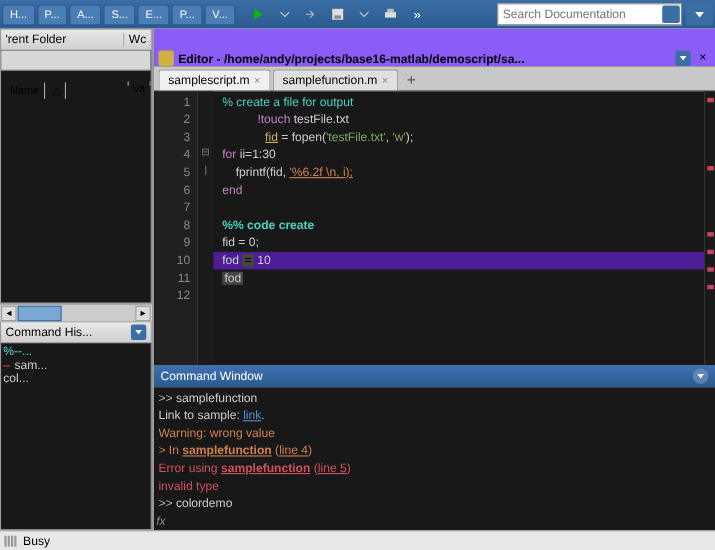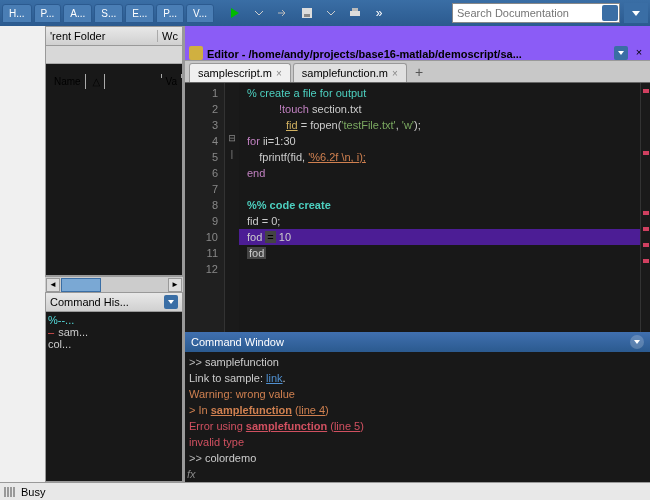--- a/index.html
+++ b/index.html
@@ -13,7 +13,7 @@
 .search-btn { position: absolute; right: 2px; top: 2px; width: 16px; height: 16px; background: #3a6ea5; border-radius: 2px; cursor: pointer; }
 .down-arrow { width: 24px; height: 20px; background: #3a6ea5; display: flex; align-items: center; justify-content: center; margin-left: 2px; cursor: pointer; }
 .down-arrow::after { content: ""; border-left: 4px solid transparent; border-right: 4px solid transparent; border-top: 5px solid #fff; }
-.main { flex: 1; display: flex; overflow: hidden; padding-left: 45px; }
+.main { flex: 1; display: flex; overflow: hidden; }
 .left-col { width: 140px; display: flex; flex-direction: column; border-right: 2px solid #999; }
 .panel-head { height: 20px; background: linear-gradient(#e8e8e8, #d0d0d0); border: 1px solid #999; display: flex; align-items: center; padding: 0 4px; font-size: 11px; }
 .panel-head .chev { margin-left: auto; width: 14px; height: 14px; background: #3a6ea5; border-radius: 2px; display: flex; align-items: center; justify-content: center; cursor: pointer; }

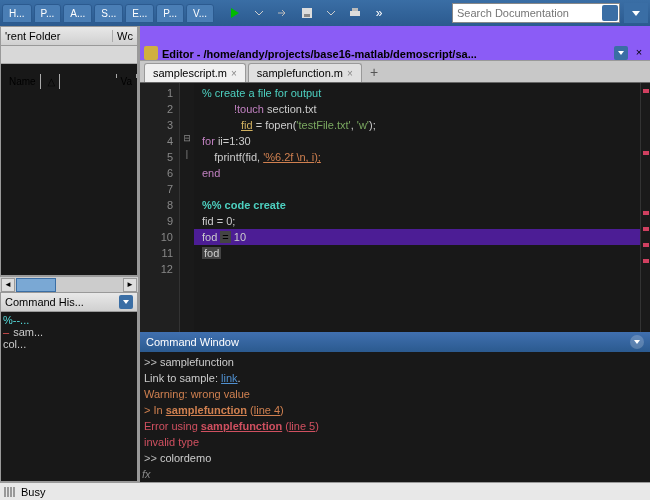--- a/index.html
+++ b/index.html
@@ -210,7 +210,7 @@
         </div>
       <div class="code" id="code">
           <div class="code-line"><span class="c-comment">% create a file for output</span></div>
-          <div class="code-line"><span class="c-bang">!touch</span> <span class="c-plain">section.txt</span></div>
+          <div class="code-line"><span class="c-bang">!touch</span> <span class="c-plain">testFile.txt</span></div>
           <div class="code-line"><span class="c-var" style="text-decoration:underline">fid</span> <span class="c-plain">= fopen(</span><span class="c-str">'testFile.txt'</span><span class="c-plain">, </span><span class="c-str">'w'</span><span class="c-plain">);</span></div>
           <div class="code-line"><span class="c-kw">for</span> <span class="c-plain">ii=1:30</span></div>
           <div class="code-line">    <span class="c-plain">fprintf(fid, </span><span class="c-fmt">'%6.2f \n, i);</span></div>

